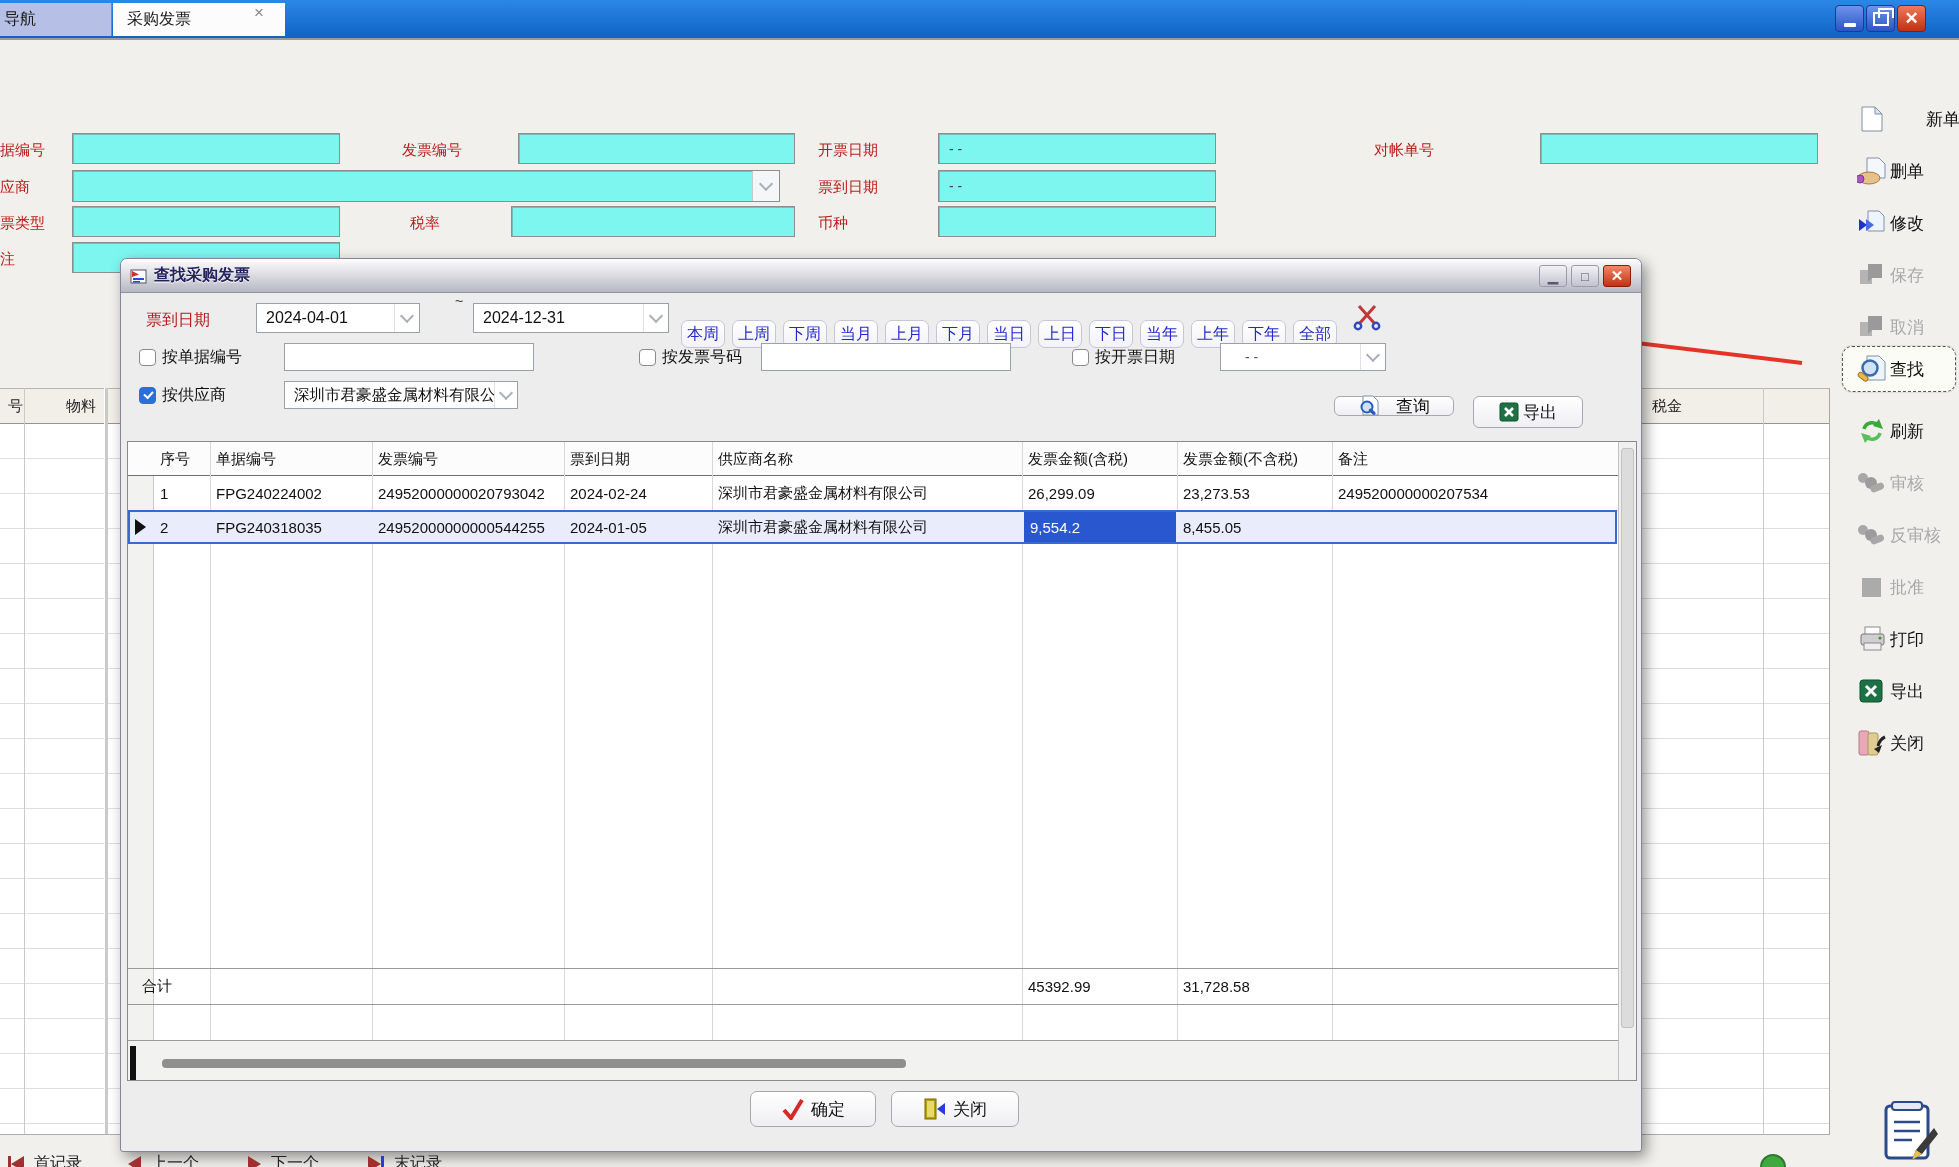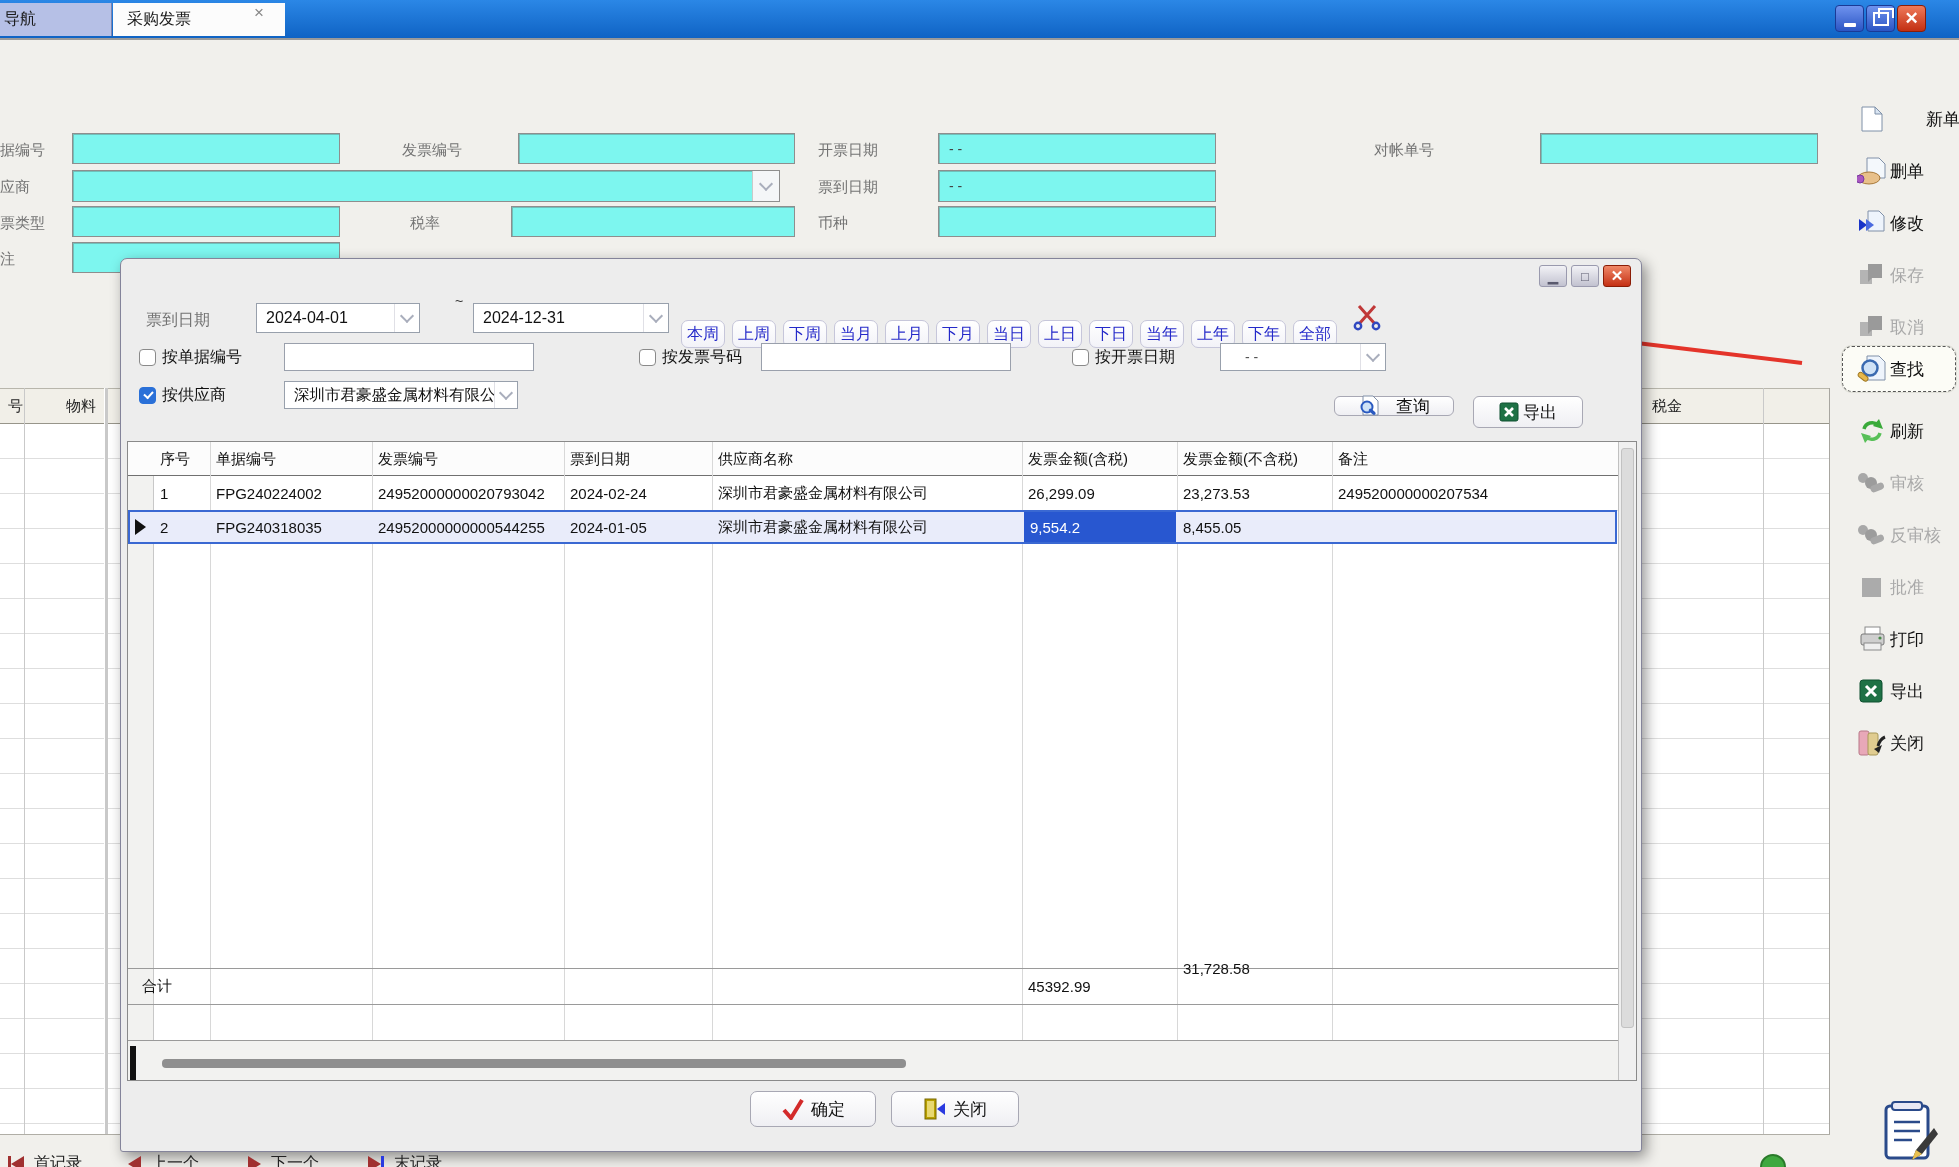--- a/index.html
+++ b/index.html
@@ -23,7 +23,7 @@
   .glyph-restore{width:12px;height:10px;border:2px solid #fff;position:relative;background:transparent;}
   .glyph-restore:before{content:"";position:absolute;left:3px;top:-6px;width:12px;height:8px;border:2px solid #fff;border-bottom:none;}
   
-  .lbl{position:absolute;font-size:15px;color:#737373;white-space:nowrap;}
+  .lbl{position:absolute;font-size:15px;color:#b91c1c;white-space:nowrap;}
   .field{position:absolute;background:#7df6ef;border:1px solid #8e8e8e;box-shadow:inset 1px 1px 0 rgba(90,90,90,.35);box-sizing:border-box;font-size:14px;color:#444;display:flex;align-items:center;padding-left:10px;}
   .field .chevbox{margin-left:auto;width:26px;height:100%;background:#f4f6f8;border-left:1px solid #c9c9c9;display:flex;align-items:center;justify-content:center;}
   .chev{width:8px;height:8px;border-right:2px solid #a9aebc;border-bottom:2px solid #a9aebc;transform:rotate(45deg);margin-top:-4px;}

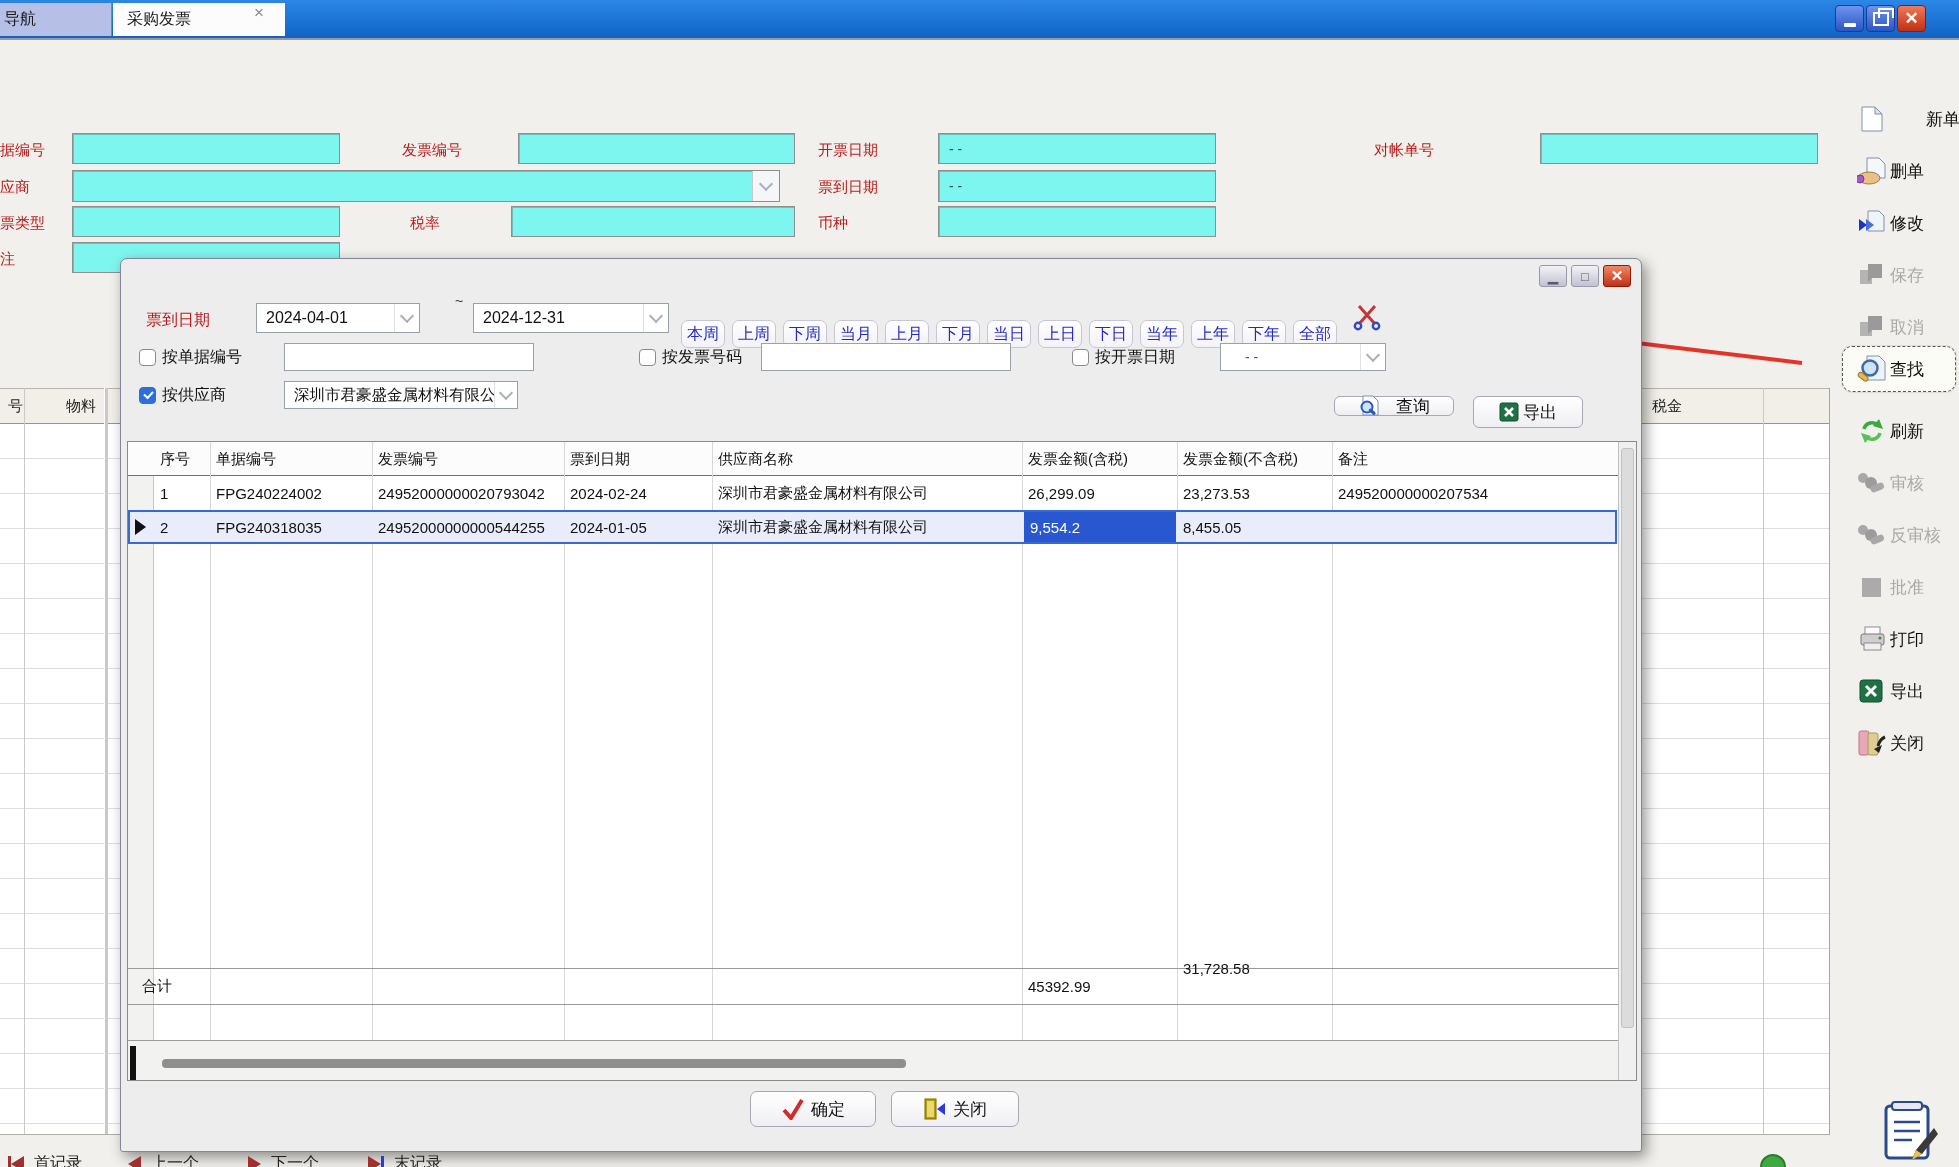--- a/index.html
+++ b/index.html
@@ -268,6 +268,17 @@
 
 <div class="abs dialog">
 
+  <div class="dlg-title">
+    <span style="margin-left:9px;display:flex;">
+      <svg width="18" height="18">
+          <rect x="1" y="3" width="15" height="13" fill="#fff" stroke="#556"></rect>
+          <path d="M2 4 l7 3.5 -7 2.5 z" fill="#d03030"></path>
+          <rect x="3" y="11" width="11" height="2" fill="#2a4ad0"></rect>
+          <rect x="3" y="14" width="7" height="1.6" fill="#2a4ad0"></rect>
+        </svg>
+    </span>
+    <span class="ttext">查找采购发票</span>
+  </div>
   <div class="dlg-btn gray" style="left:1418px;">▁</div>
   <div class="dlg-btn gray" style="left:1450px;">□</div>
   <div class="dlg-btn red" style="left:1482px;">✕</div>

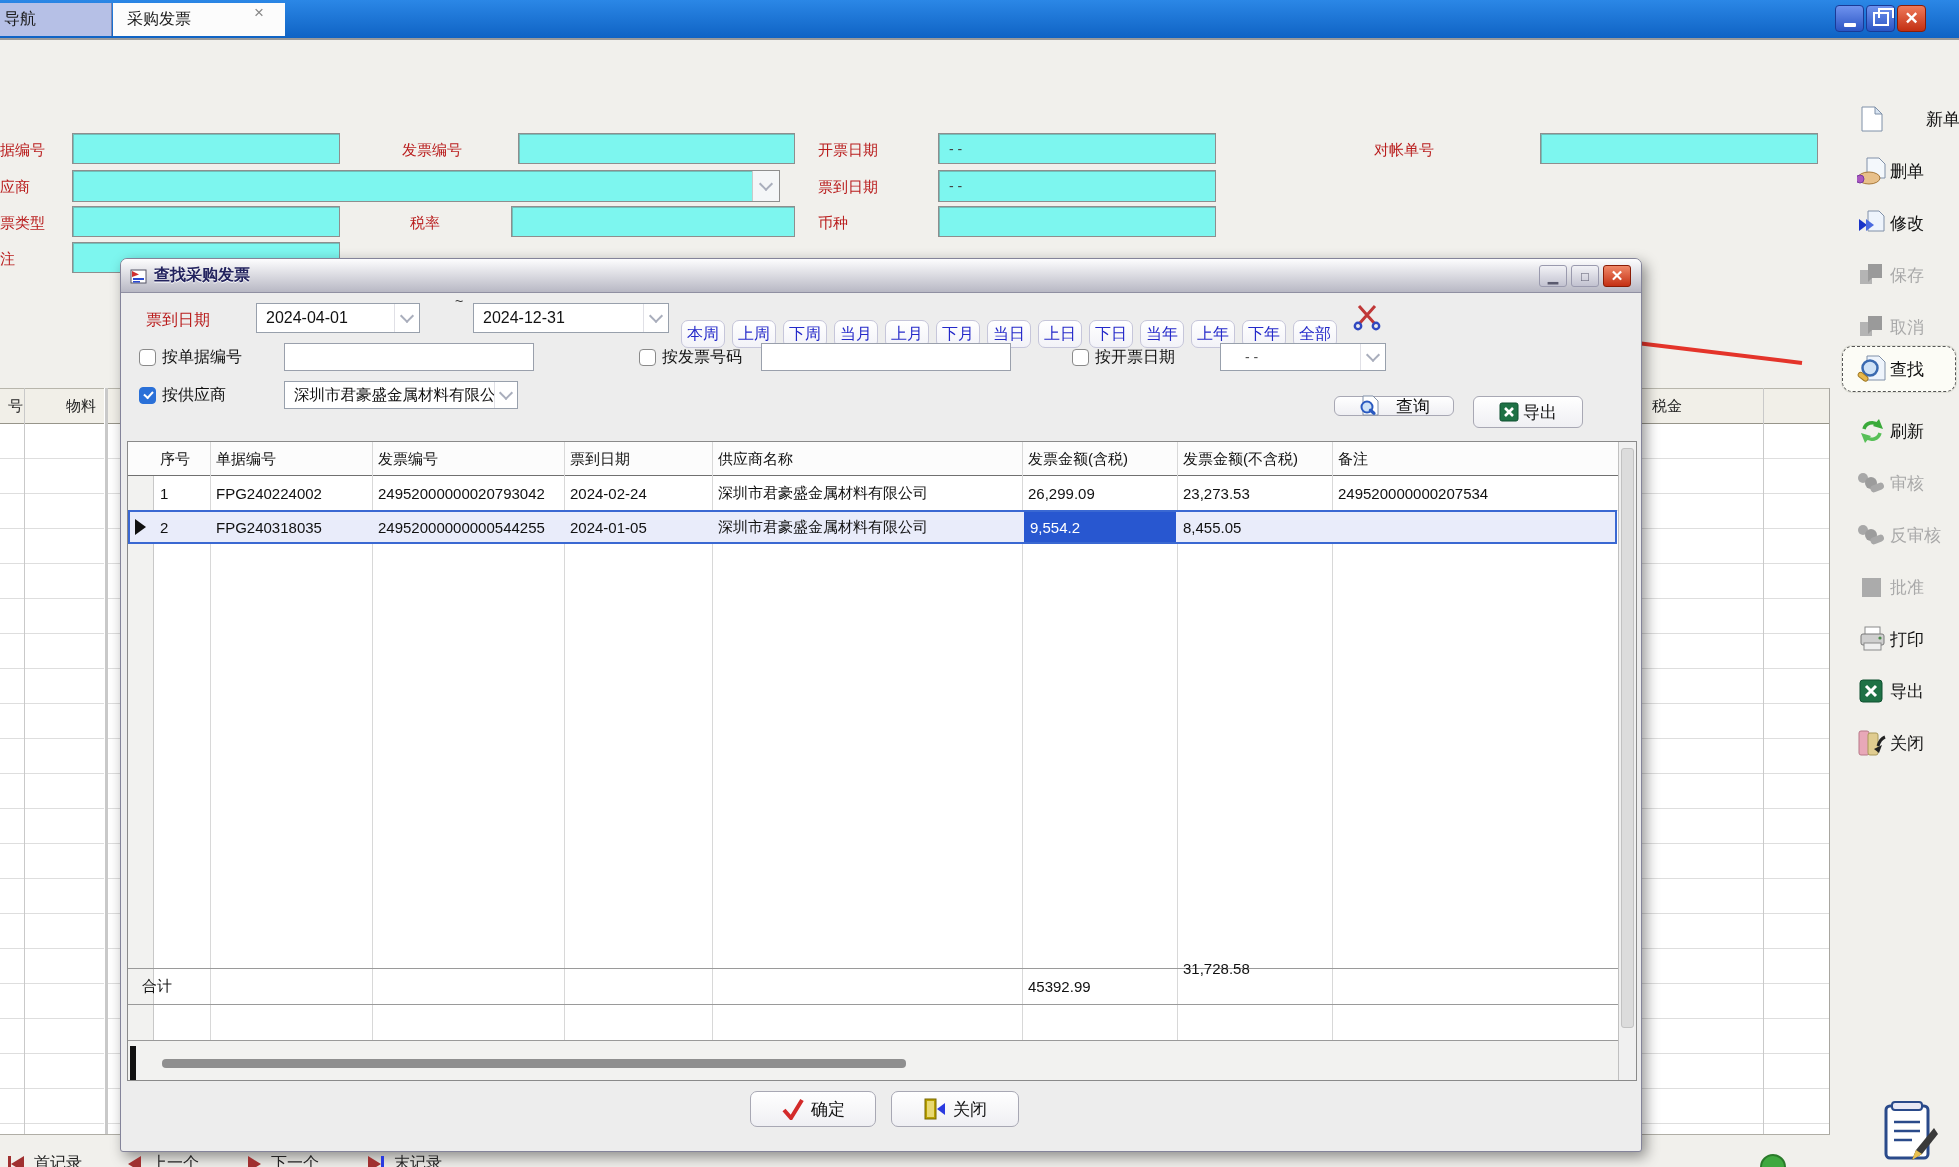--- a/index.html
+++ b/index.html
@@ -421,7 +421,7 @@
     <div class="dhline" style="left:0;top:562px;width:1490px;background:#9a9a9a;"></div>
     <div class="dcell" style="left:8px;top:526px;width:70px;height:36px;">合计</div>
     <div class="dcell" style="left:894px;top:526px;width:155px;height:36px;">45392.99</div>
-    <div class="dcell" style="left:1049px;top:508px;width:155px;height:36px;">31,728.58</div>
+    <div class="dcell" style="left:1049px;top:526px;width:155px;height:36px;">31,728.58</div>
     <div class="dhline" style="left:0;top:598px;width:1490px;background:#9a9a9a;"></div>
 
     <div class="abs" style="left:0;top:599px;width:1490px;height:41px;background:#f2f2f0;"></div>

